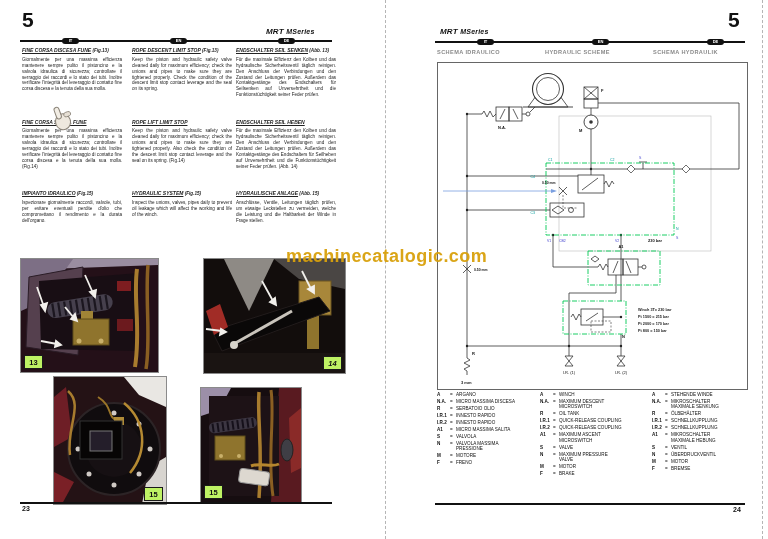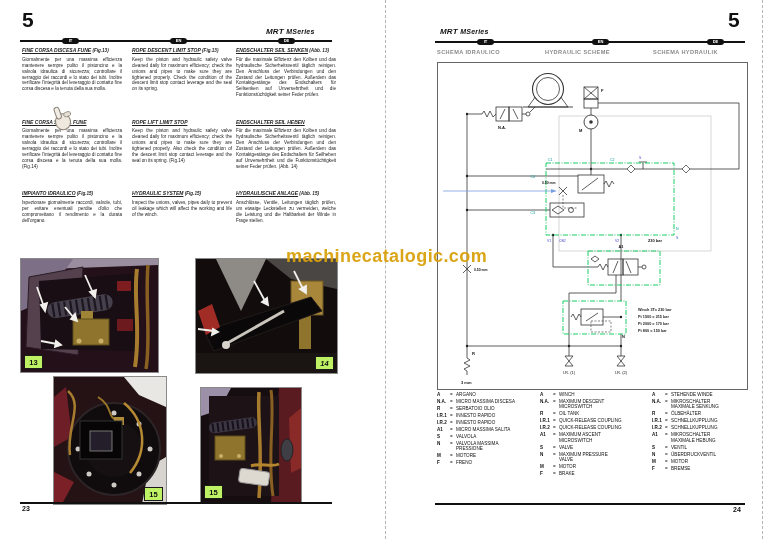--- a/index.html
+++ b/index.html
@@ -131,7 +131,7 @@
     <div class="figlabel abs" style="left:3px;bottom:3px;">13</div>
   </div>
 
-  <div class="abs photo" style="left:195px;top:258px;width:141px;height:114px;font-style:italic;">
+  <div class="abs photo" style="left:203px;top:258px;width:141px;height:114px;font-style:italic;">
     <svg width="141" height="114" viewBox="0 0 141 114">
       <rect width="141" height="114" fill="#120d0c"></rect>
       <polygon points="20,0 70,0 45,52" fill="#8e8a85"></polygon>

